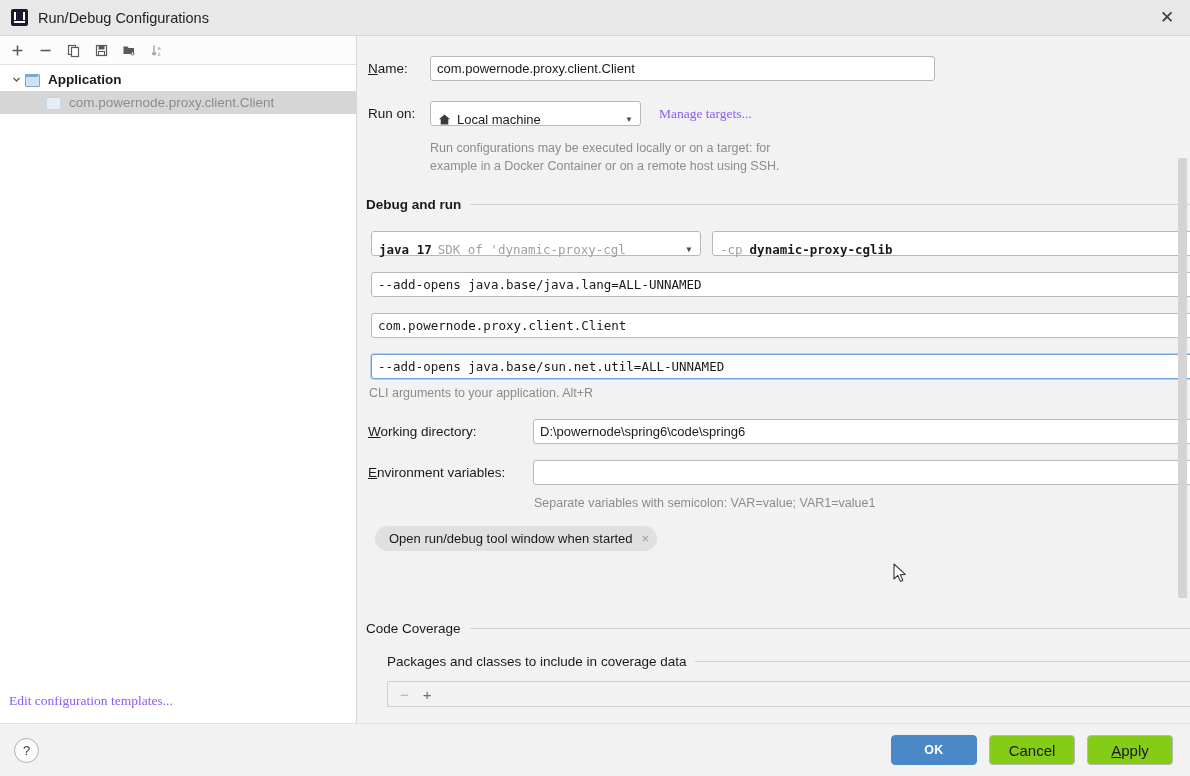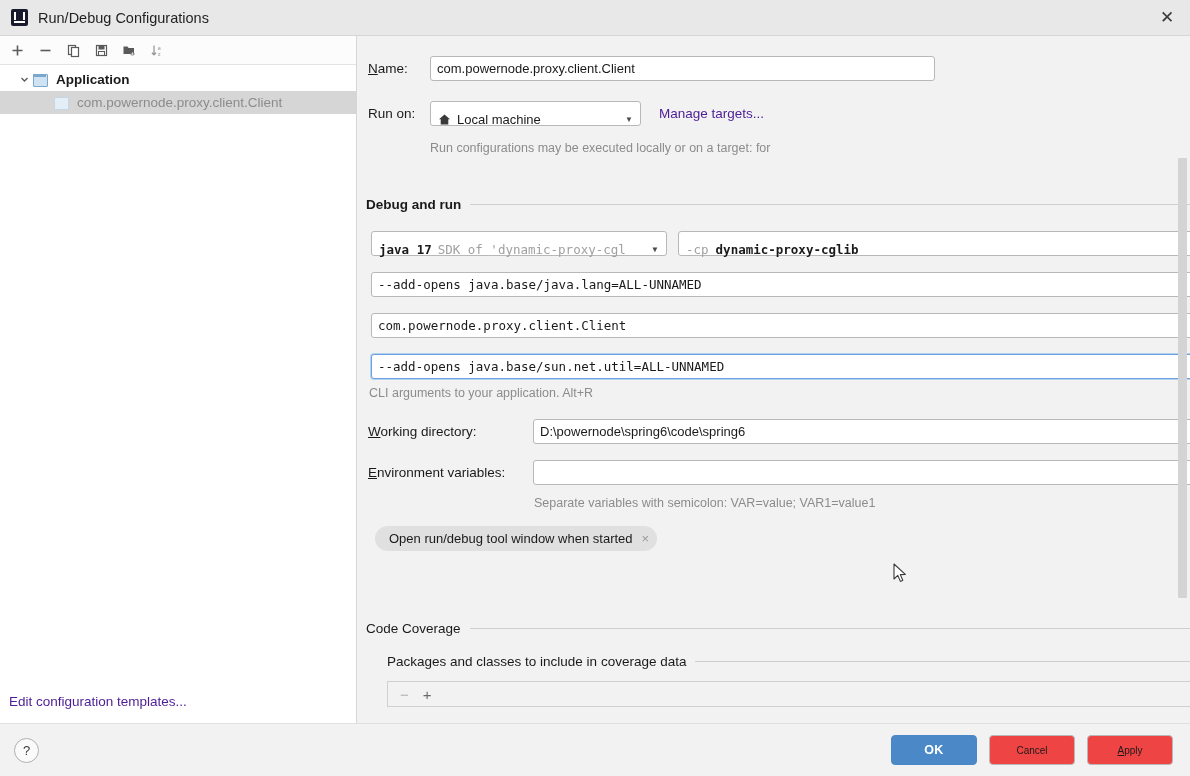--- a/index.html
+++ b/index.html
@@ -113,7 +113,7 @@
     height: 23px;
     display: flex;
     align-items: center;
-    padding-left: 16px;
+    padding-left: 8px;
     cursor: pointer;
     font-size: 13.5px;
   }

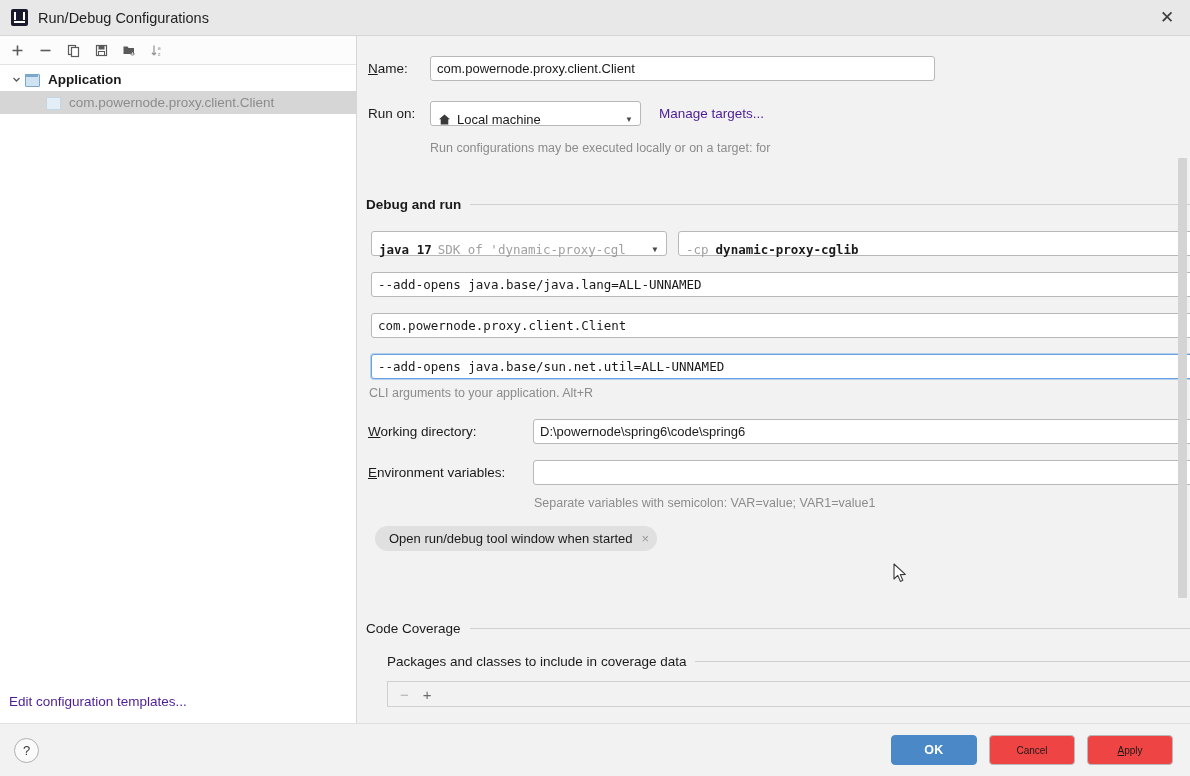--- a/index.html
+++ b/index.html
@@ -158,9 +158,10 @@
     background: #ffffff;
   }
   .link {
-    color: #4c1d95;
+    color: #8b5cf6;
     cursor: pointer;
     font-size: 13.5px;
+    font-family: Liberation Serif, serif;
   }
 
   

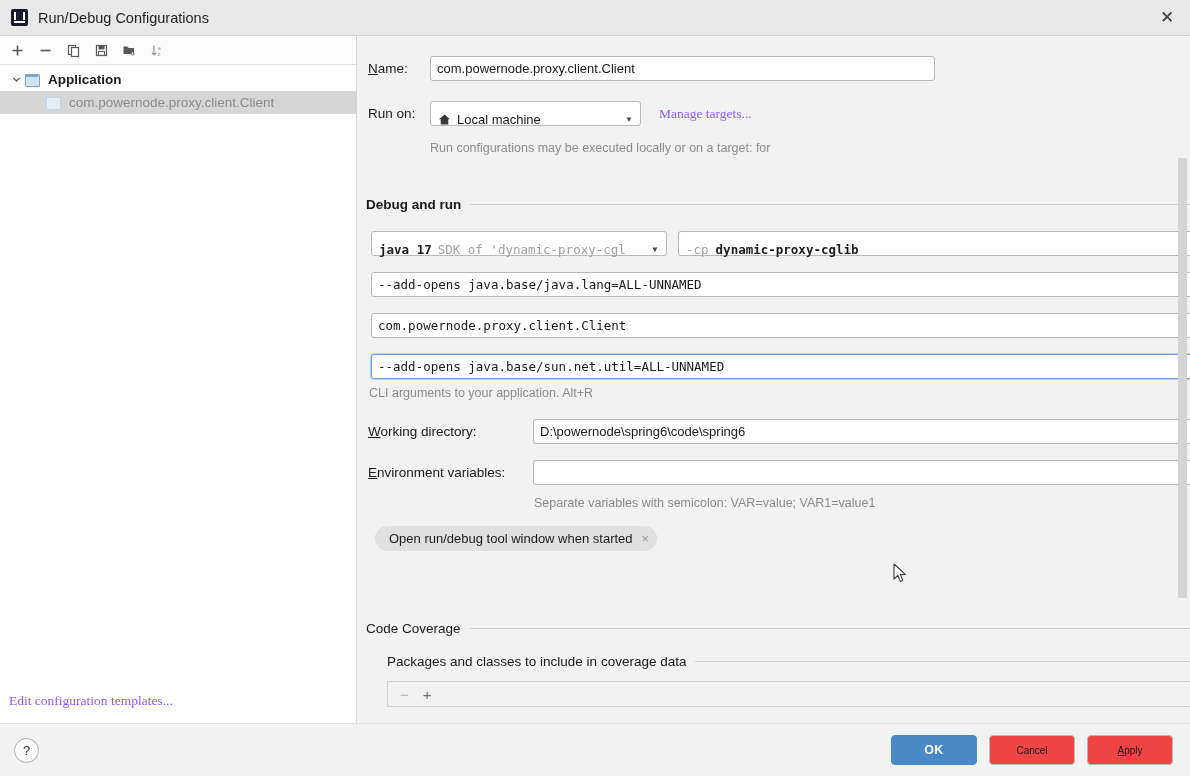--- a/index.html
+++ b/index.html
@@ -450,6 +450,7 @@
 
         <div style="position:absolute; left:73px; top:105px;">
           <div class="hint">Run configurations may be executed locally or on a target: for</div>
+          <div class="hint" style="margin-top:4px">example in a Docker Container or on a remote host using SSH.</div>
         </div>
 
         <div class="row" style="position:absolute; left:9px; top:161px; width:1137px;">

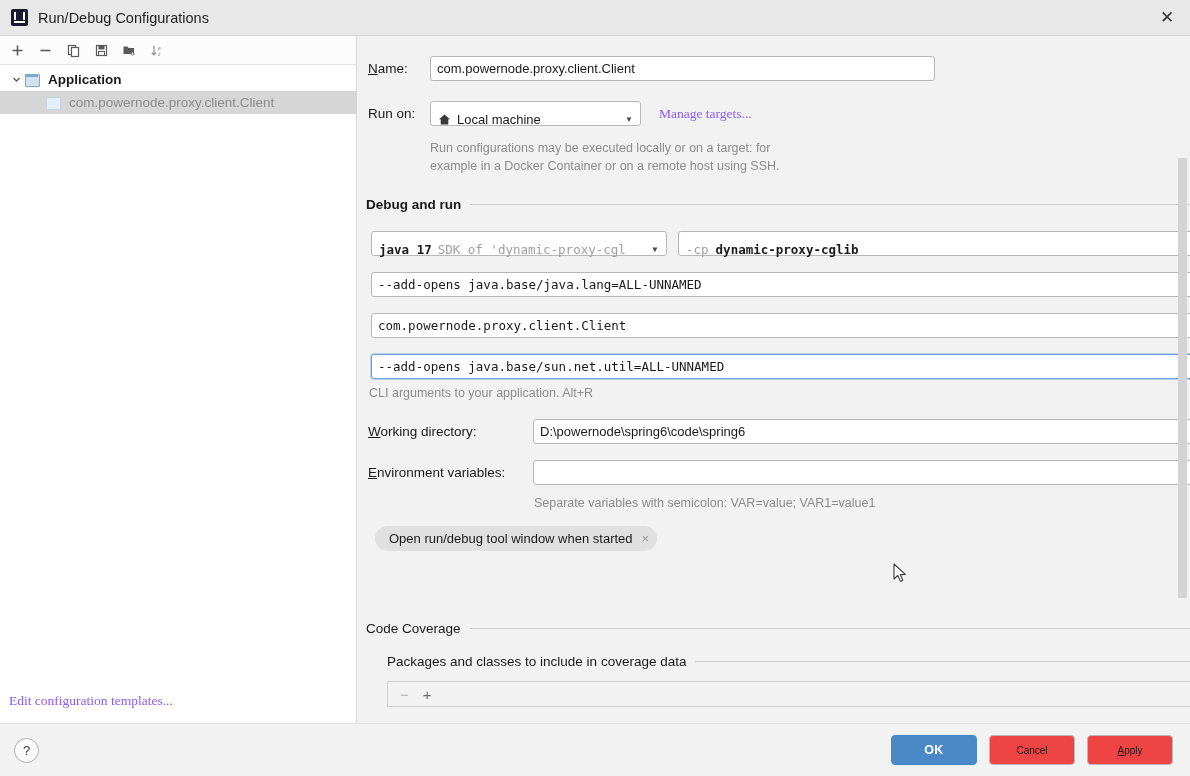--- a/index.html
+++ b/index.html
@@ -460,7 +460,7 @@
         </div>
 
         <div class="row" style="position:absolute; left:14px; top:195px; width:1127px;">
-          <div class="combo mono" style="width:296px; font-family:'DejaVu Sans Mono',monospace; font-size:12.5px;">
+          <div class="combo mono" style="width:330px; font-family:'DejaVu Sans Mono',monospace; font-size:12.5px;">
             <span style="font-weight:bold;color:#1a1a1a">java 17</span>
             <span style="margin-left:6px;color:#a0a0a0;overflow:hidden;white-space:nowrap">SDK of 'dynamic-proxy-cgl</span>
             <span class="caret">▼</span>

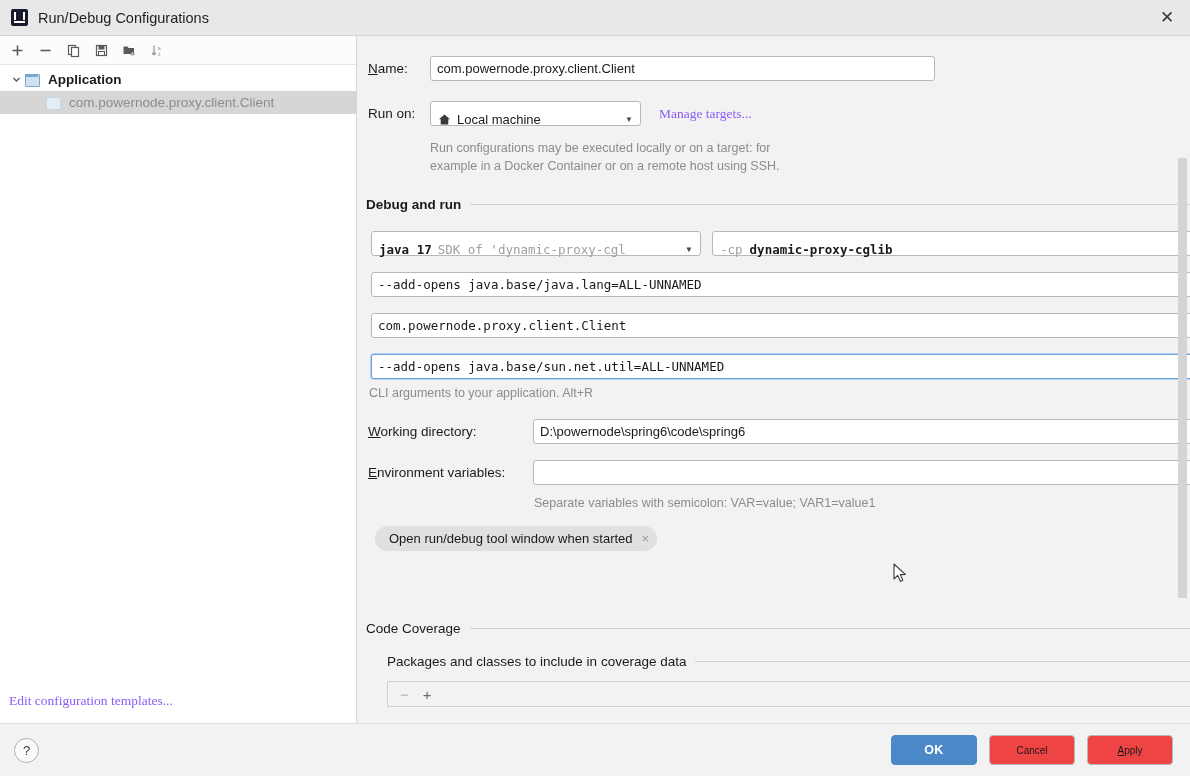--- a/index.html
+++ b/index.html
@@ -311,8 +311,8 @@
     height: 28px;
     border-radius: 4px;
     border: 1px solid #b8b8b8;
-    background: #ef4444;
-    font-size: 10px;
+    background: #84cc16;
+    font-size: 15px;
     color: #1a1a1a;
     display: flex; align-items: center; justify-content: center;
     cursor: pointer;

